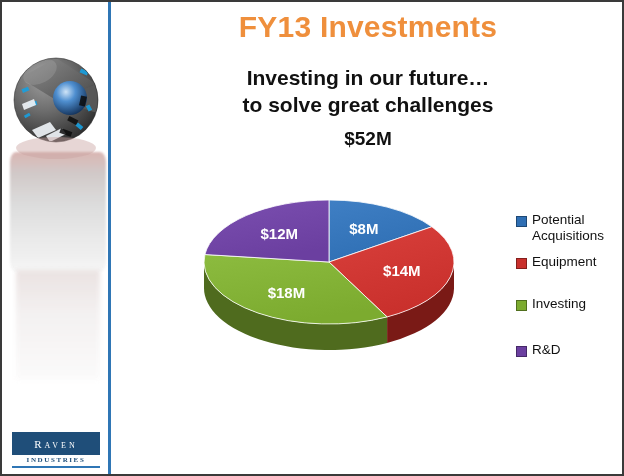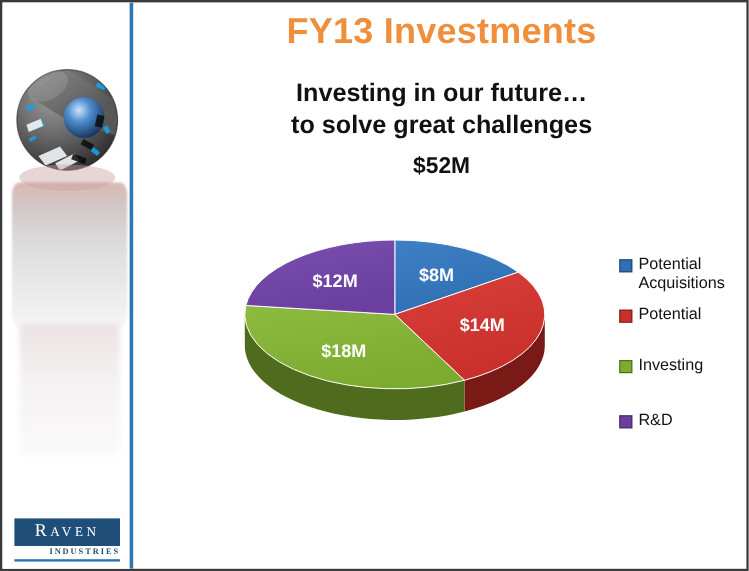--- a/index.html
+++ b/index.html
@@ -229,7 +229,7 @@
     </div>
     <div class="legend-row gap1">
       <span class="swatch" style="background: rgb(201, 48, 44);"></span>
-      <span class="legend-label">Potential</span>
+      <span class="legend-label">Equipment</span>
     </div>
     <div class="legend-row gap2">
       <span class="swatch" style="background: rgb(124, 171, 47);"></span>

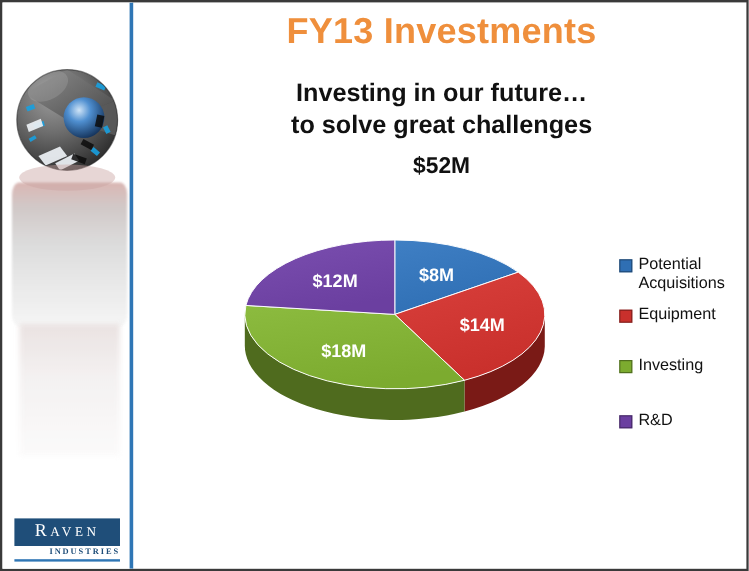--- a/index.html
+++ b/index.html
@@ -88,7 +88,7 @@
   }
   .logo-word{
     color:#ffffff;font-family:"Liberation Serif",serif;
-    font-size:15px;letter-spacing:3px;font-variant:small-caps;
+    font-size:11px;letter-spacing:3px;font-variant:small-caps;
     font-weight:normal;
   }
   .logo-sub{

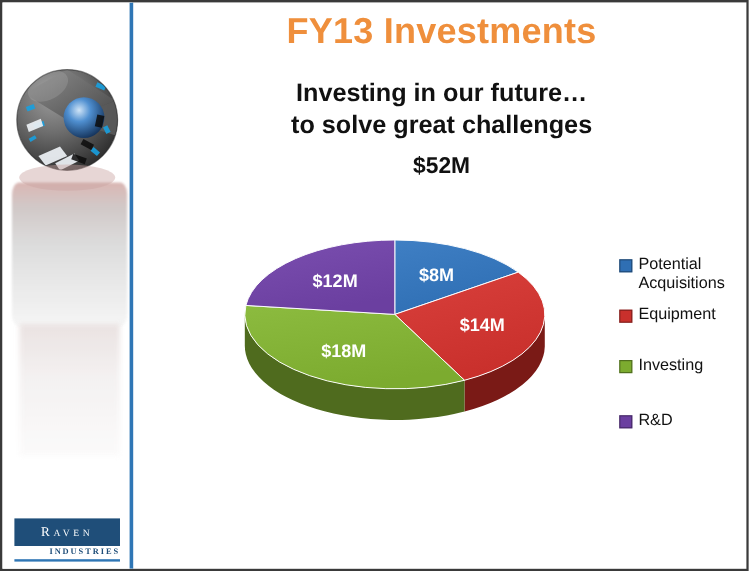--- a/index.html
+++ b/index.html
@@ -92,7 +92,7 @@
     font-weight:normal;
   }
   .logo-sub{
-    width:88px;text-align:right;background:#ffffff;
+    width:88px;text-align:center;background:#ffffff;
     color:#1f4e79;font-family:"Liberation Serif",serif;
     font-size:7px;letter-spacing:1.6px;font-weight:bold;
     margin-top:1px;

